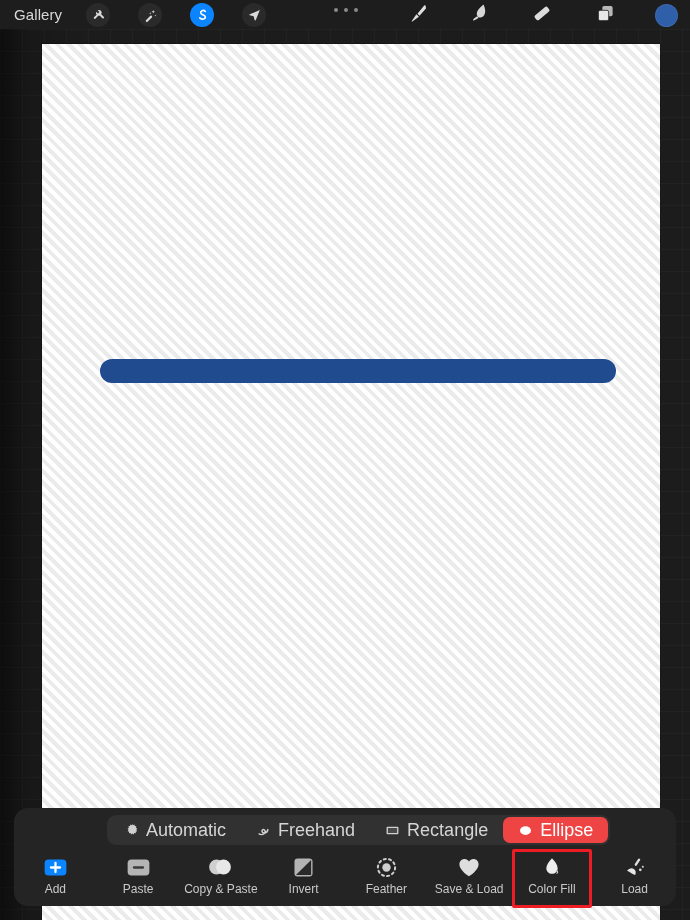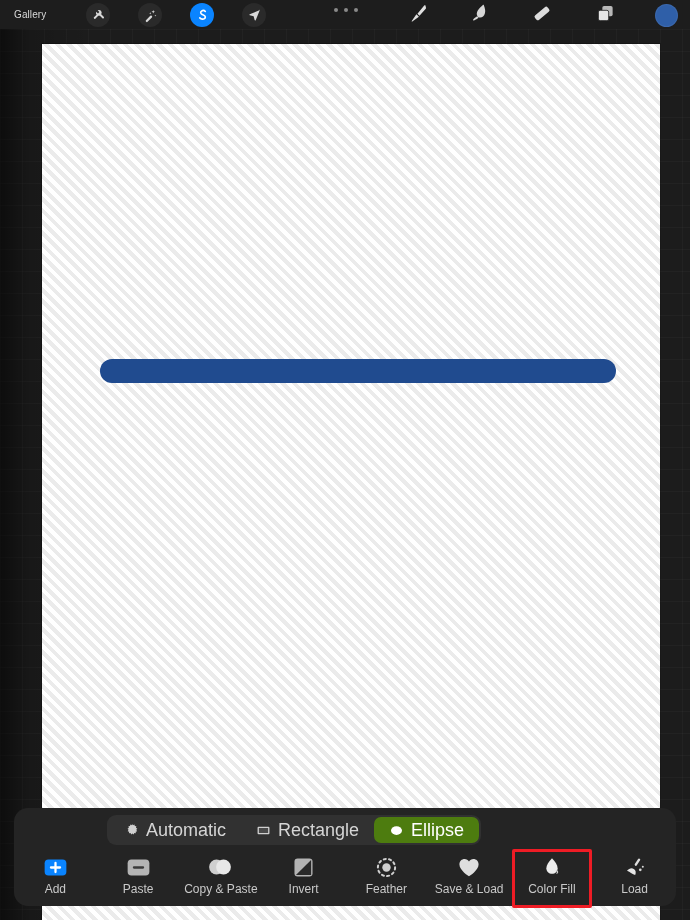--- a/index.html
+++ b/index.html
@@ -59,7 +59,7 @@
     position: absolute;
     left: 14px;
     top: 5px;
-    font-size: 10px;
+    font-size: 15px;
     color: #d8d8d8;
     letter-spacing: .1px;
     line-height: 19px;

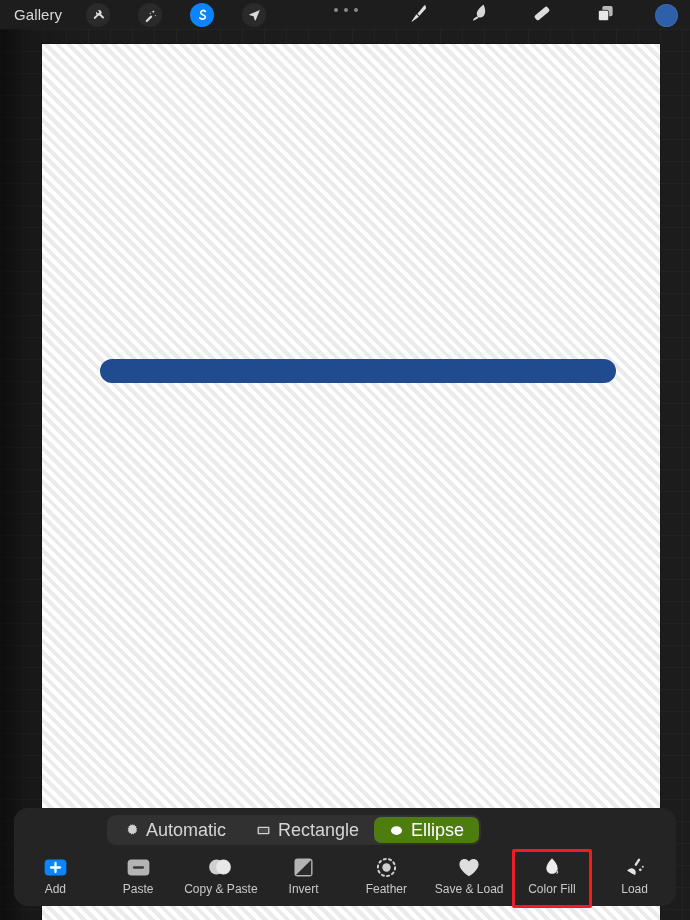--- a/index.html
+++ b/index.html
@@ -343,6 +343,14 @@
         <span>Automatic</span>
       </div>
 
+      <div class="seg-item">
+        <span class="seg-icon">
+          <svg width="15" height="15" viewBox="0 0 24 24" fill="none" stroke="#d0d0d0" stroke-width="2.4" stroke-linecap="round">
+            <path d="M5 17.5c2.5 1.6 6.5 1.2 8.6-1.2 1.8-2.1 1.2-5-1-5.6-1.9-.5-3.4 1-3 2.8.4 1.9 2.6 2.8 4.6 2.4 2.6-.5 4.4-2.7 4.8-5.3"></path>
+          </svg>
+        </span>
+        <span>Freehand</span>
+      </div>
 
       <div class="seg-item">
         <span class="seg-icon">

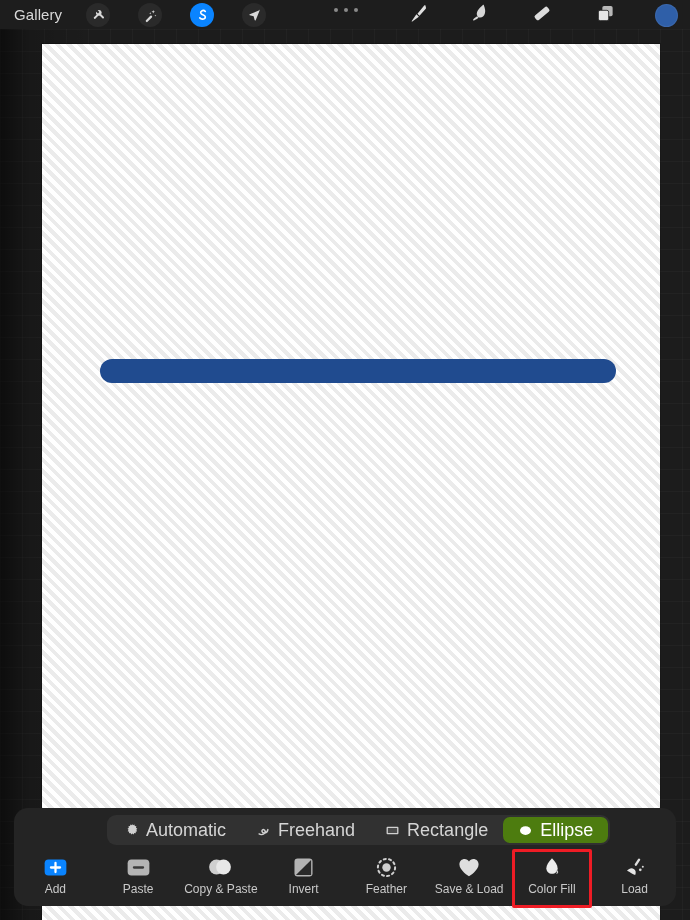--- a/index.html
+++ b/index.html
@@ -180,7 +180,7 @@
     white-space: nowrap;
   }
   .seg-item.active {
-    background: #4d7c0f;
+    background: #ef4444;
     color: #ffffff;
     text-align: center;
   }

